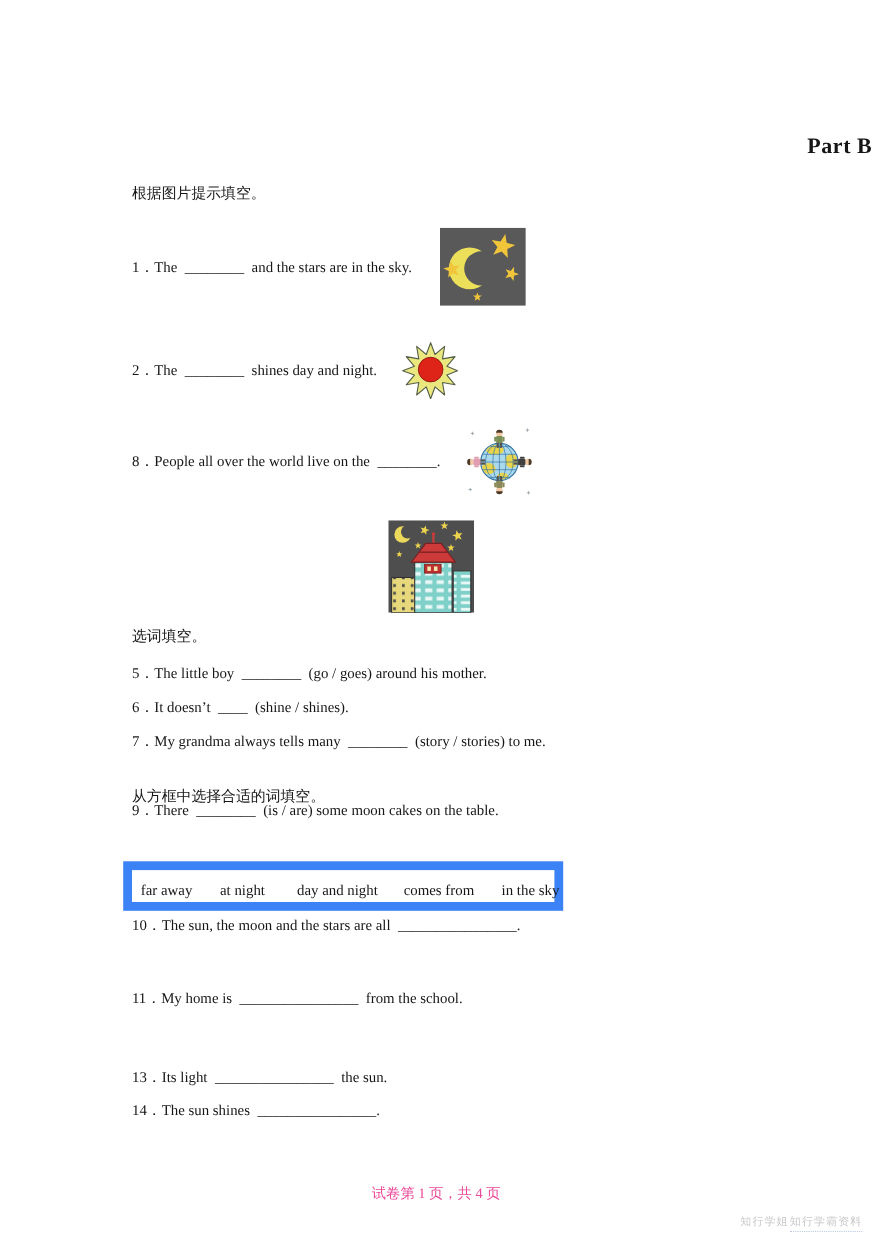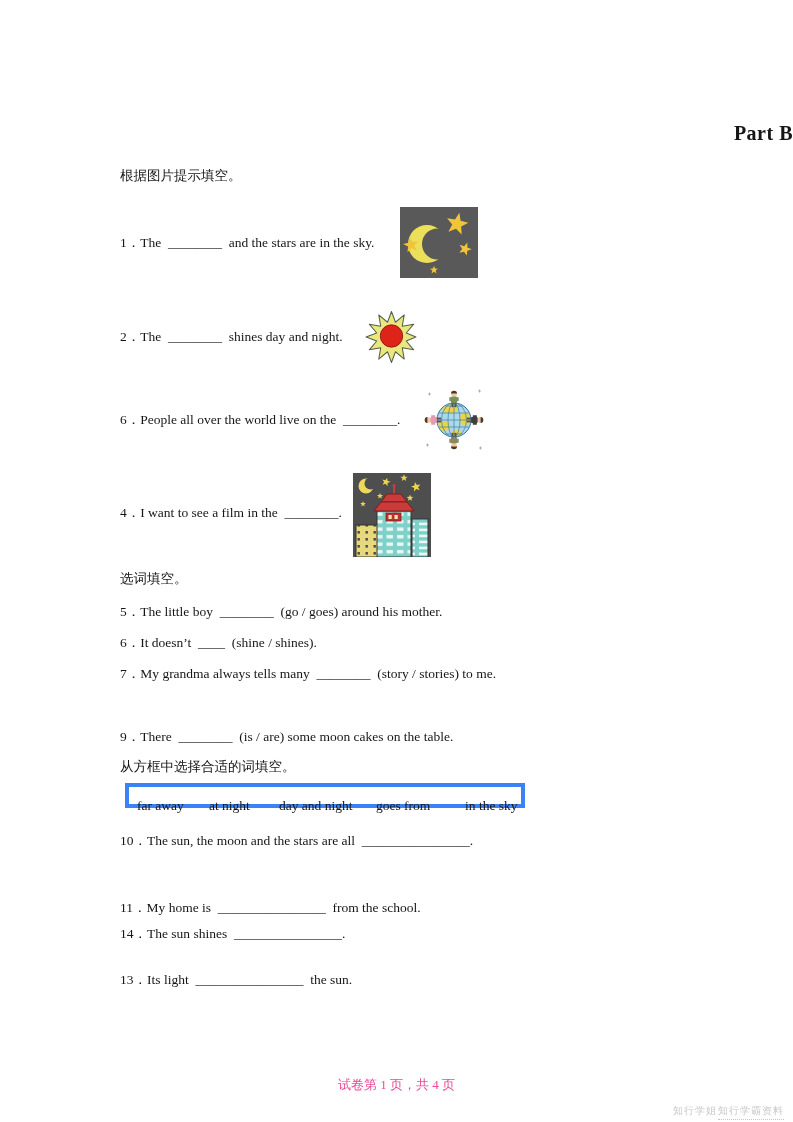--- a/index.html
+++ b/index.html
@@ -61,7 +61,7 @@
     <circle cx="27" cy="24" r="11" fill="#de2418" stroke="#8a1410" stroke-width="0.8"></circle>
   </svg>
 
-  <div class="t" style="top:411px">6．People all over the world live on the  ________.</div>
+  <div class="t" style="top:411px">8．People all over the world live on the  ________.</div>
   <svg class="pic" style="left:423px;top:382px" width="63" height="74" viewBox="0 0 63 74">
     <clipPath id="gc">
         <circle cx="31" cy="38" r="16.4"></circle>

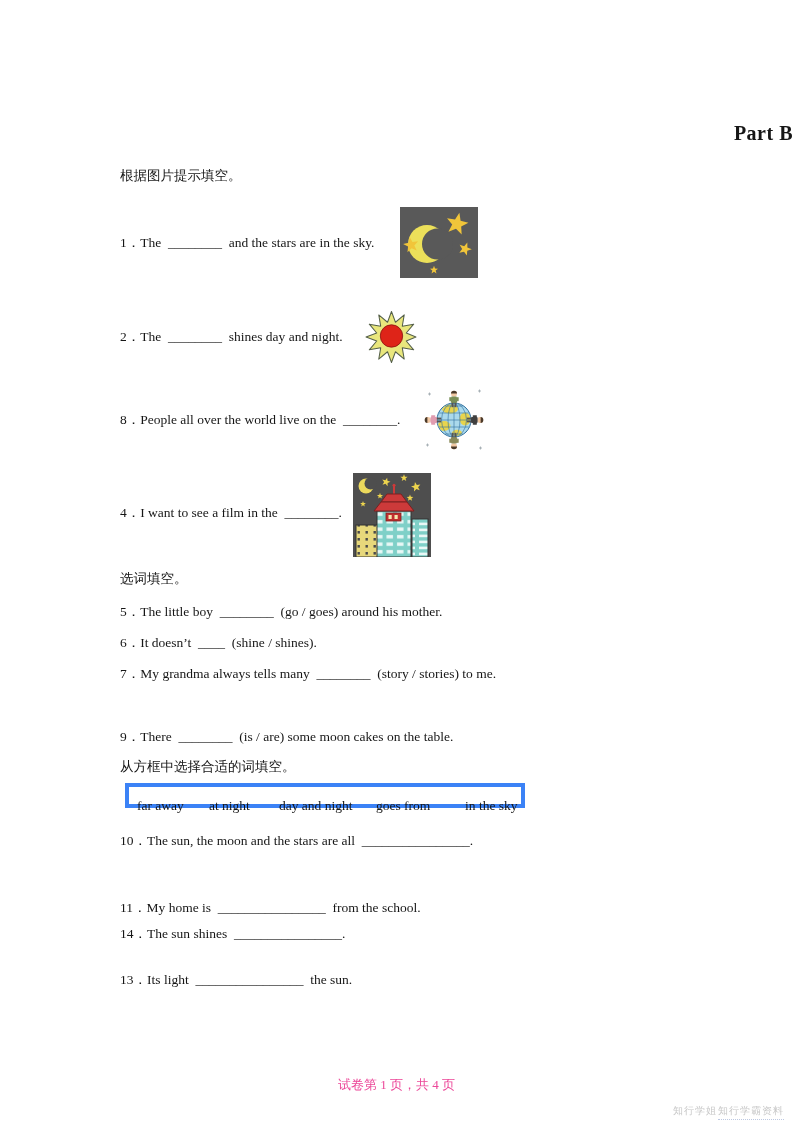--- a/index.html
+++ b/index.html
@@ -99,7 +99,6 @@
     <use href="#person" transform="translate(31,38) rotate(270)" style="--shirt:#e09cb0"></use>
   </svg>
 
-  <div class="t" style="top:504px">4．I want to see a film in the  ________.</div>
   <svg class="pic" style="left:353px;top:473px" width="78" height="84" viewBox="0 0 78 84">
     <defs>
       <pattern id="winY" width="8" height="7" patternUnits="userSpaceOnUse">

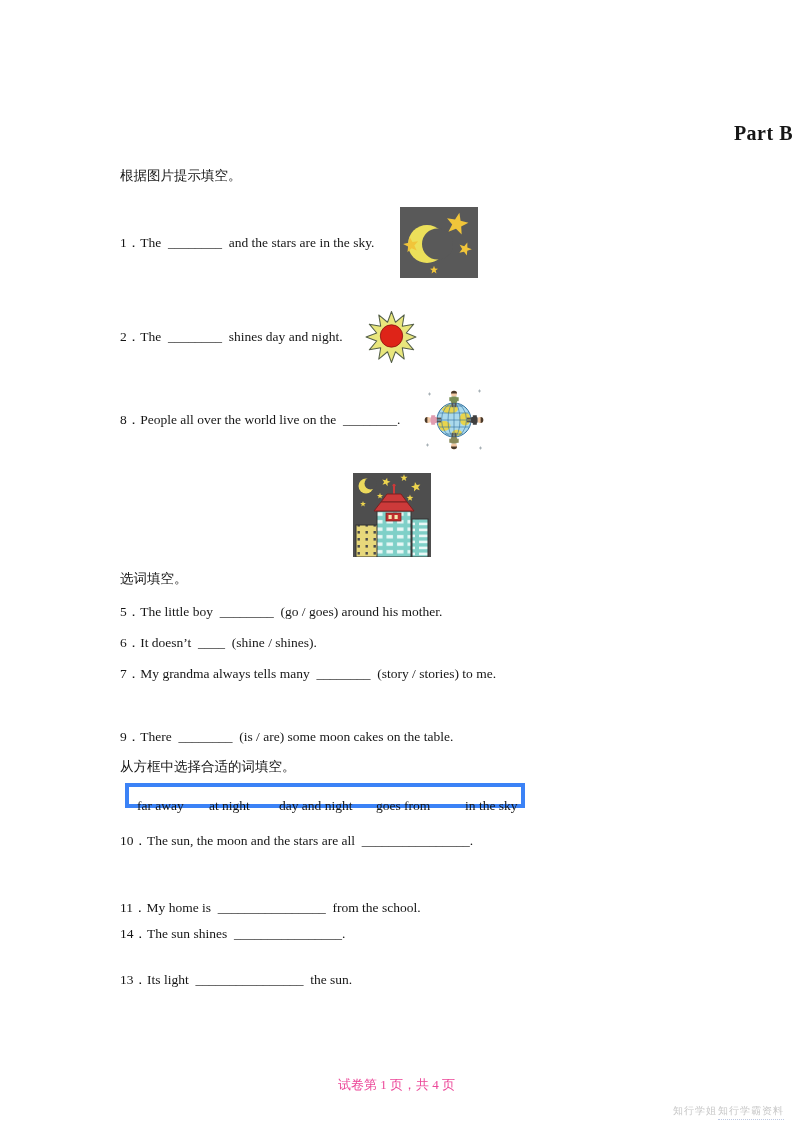--- a/index.html
+++ b/index.html
@@ -141,7 +141,7 @@
   <div class="t" style="top:665px">7．My grandma always tells many  ________  (story / stories) to me.</div>
   <div class="t" style="top:728px">9．There  ________  (is / are) some moon cakes on the table.</div>
 
-  <div class="t" style="top:758px">从方框中选择合适的词填空。</div>
+  <div class="t" style="top:715px">从方框中选择合适的词填空。</div>
 
   <div class="box">
     <span class="bw" style="left:8px">far away</span>

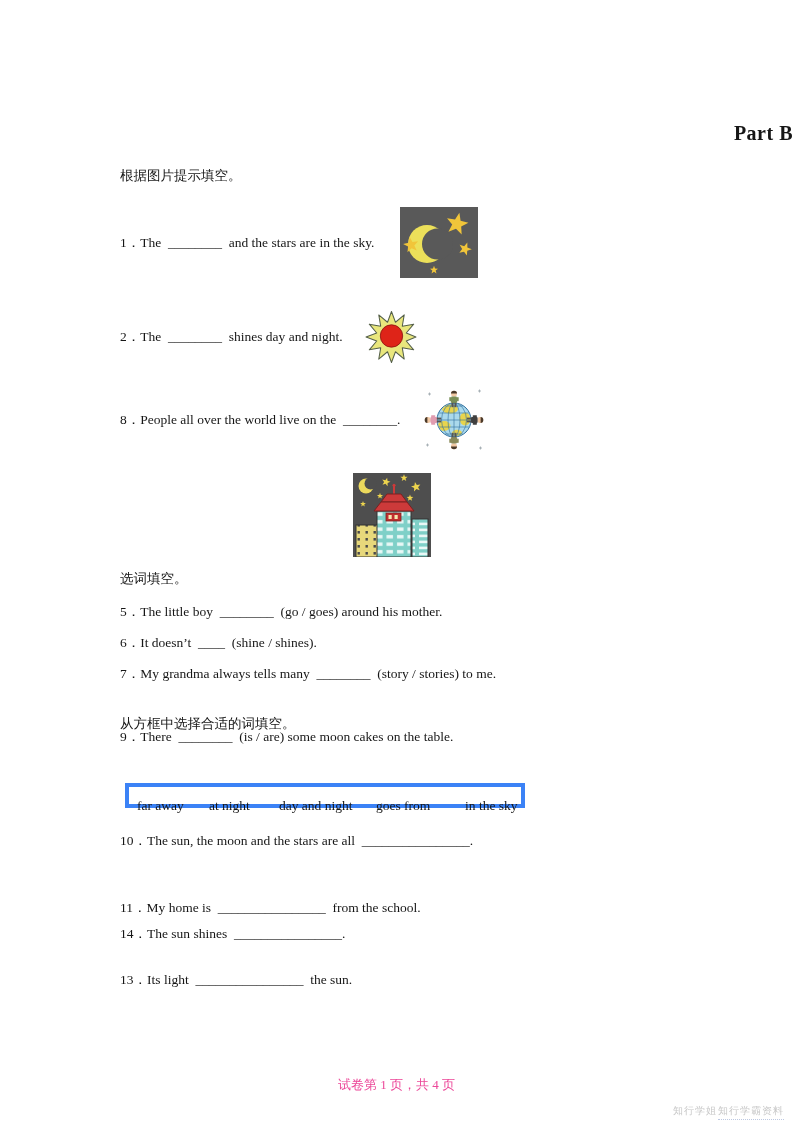--- a/index.html
+++ b/index.html
@@ -9,8 +9,8 @@
          font-size:20px;font-weight:bold;letter-spacing:0.5px;}
   .t{position:absolute;left:120px;font-size:13.5px;line-height:18px;white-space:pre;}
   .pic{position:absolute;}
-  .box{position:absolute;left:112px;top:783px;width:400px;height:25px;
-       border:4px solid #3b82f6;box-sizing:border-box;margin-left:13px;}
+  .box{position:absolute;left:112px;top:783px;width:400px;height:45px;
+       border:8px solid #3b82f6;box-sizing:border-box;}
   .bw{position:absolute;top:11px;font-size:13.5px;white-space:pre;}
   .footer{position:absolute;top:1076px;left:0;width:100%;text-align:center;
           font-size:13px;color:#ec4899;}

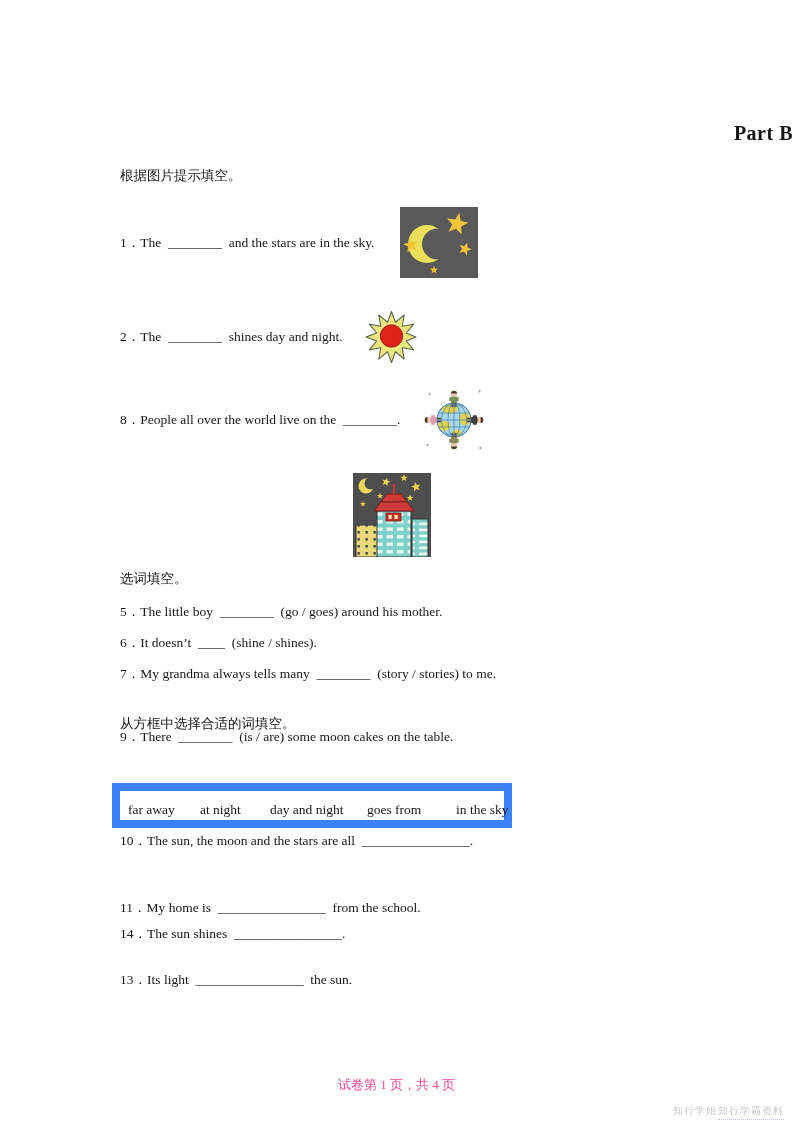--- a/index.html
+++ b/index.html
@@ -147,7 +147,7 @@
     <span class="bw" style="left:8px">far away</span>
     <span class="bw" style="left:80px">at night</span>
     <span class="bw" style="left:150px">day and night</span>
-    <span class="bw" style="left:247px">goes from</span>
+    <span class="bw" style="left:247px">comes from</span>
     <span class="bw" style="left:336px">in the sky</span>
   </div>
 

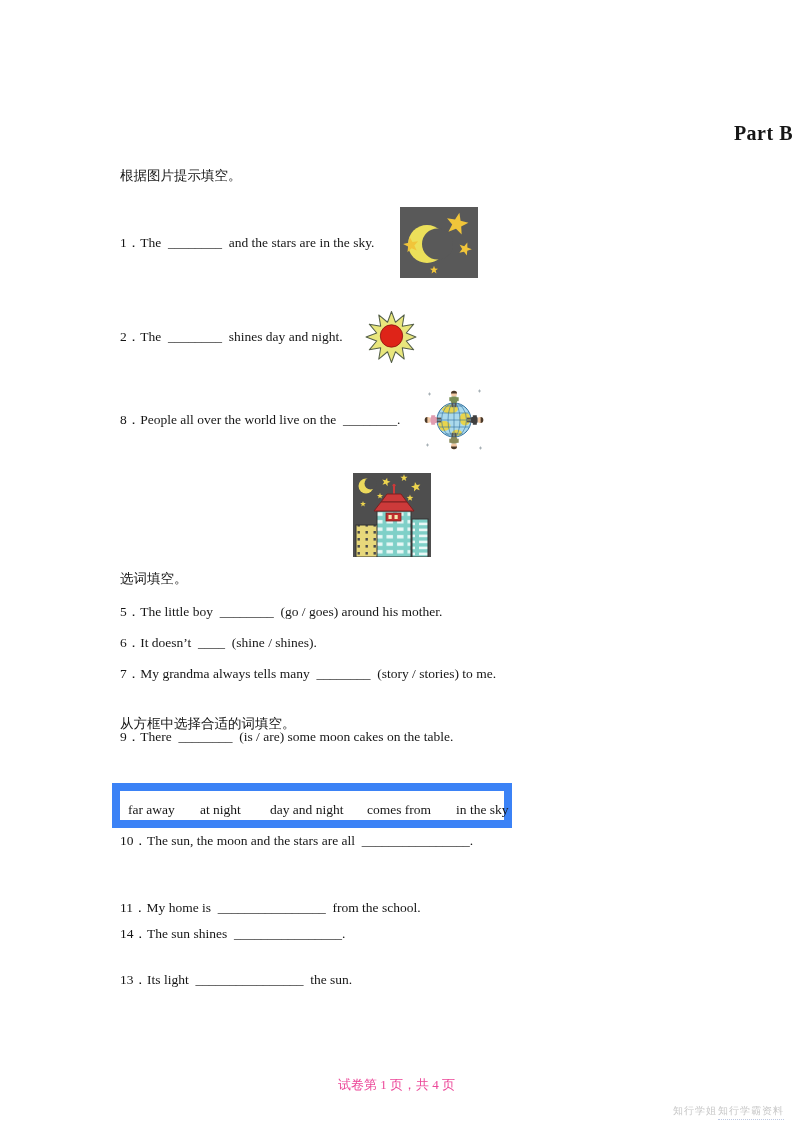--- a/index.html
+++ b/index.html
@@ -154,7 +154,7 @@
   <div class="t" style="top:832px">10．The sun, the moon and the stars are all  ________________.</div>
   <div class="t" style="top:899px">11．My home is  ________________  from the school.</div>
   <div class="t" style="top:971px">13．Its light  ________________  the sun.</div>
-  <div class="t" style="top:925px">14．The sun shines  ________________.</div>
+  <div class="t" style="top:1001px">14．The sun shines  ________________.</div>
 
   <div class="footer">试卷第 1 页，共 4 页</div>
 

